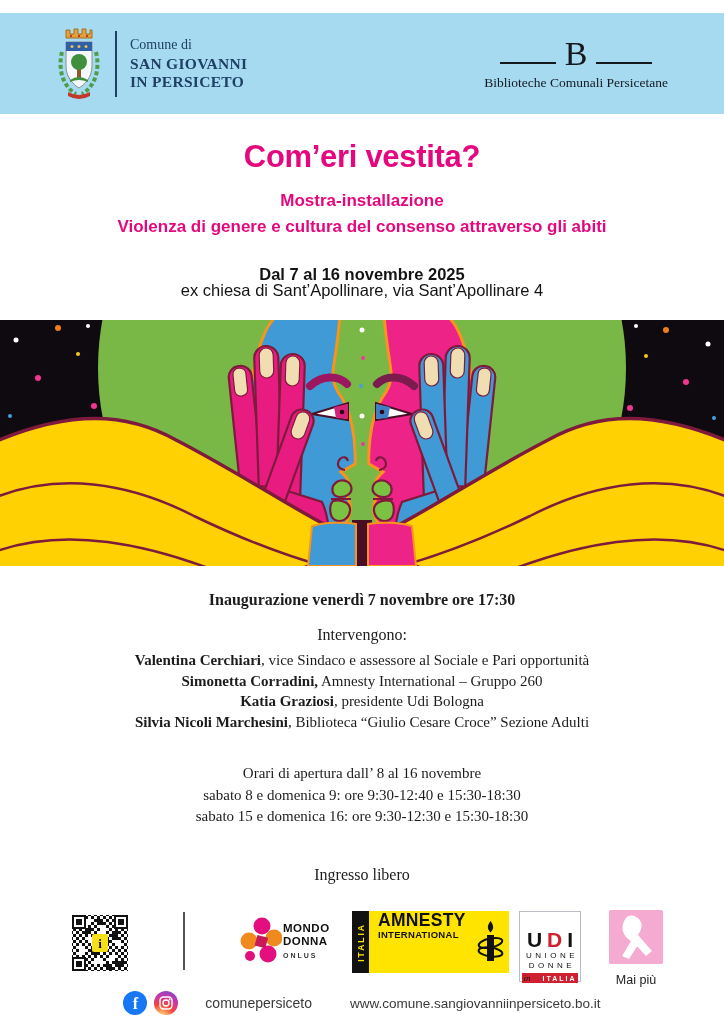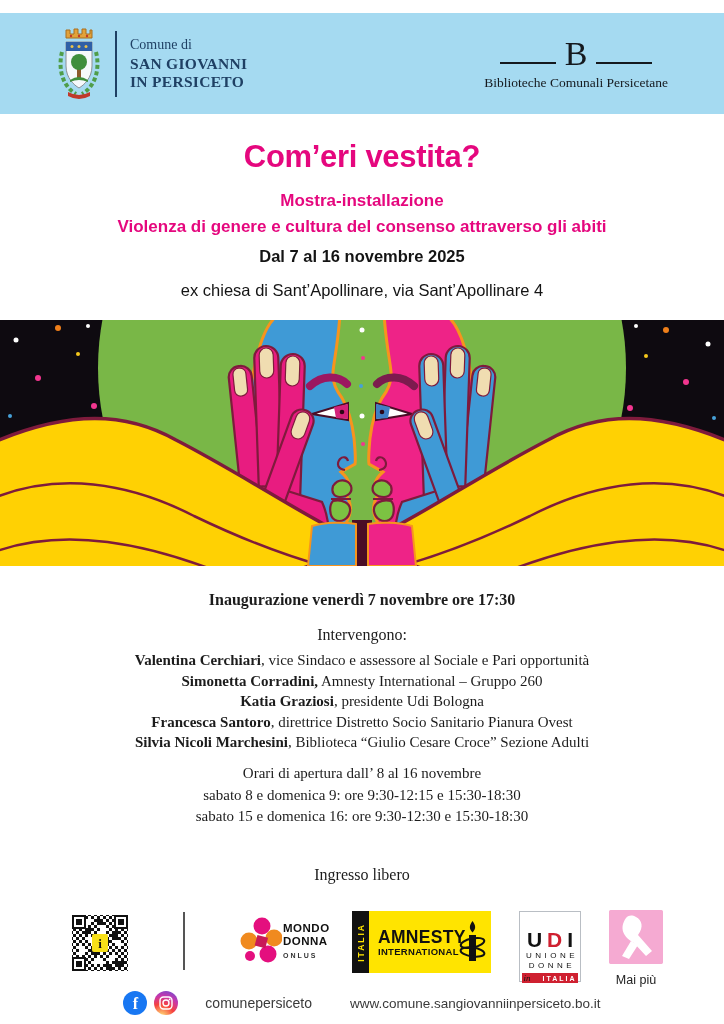--- a/index.html
+++ b/index.html
@@ -25,7 +25,7 @@
   .title{position:absolute;top:139px;width:100%;text-align:center;color:#e5077e;font-weight:bold;font-size:31px;letter-spacing:-.3px}
   .sub{position:absolute;width:100%;text-align:center;color:#e5077e;font-weight:bold;font-size:17px}
   .sub1{top:191px}.sub2{top:217px}
-  .date{position:absolute;top:247px;width:100%;text-align:center;font-weight:bold;font-size:16.5px}
+  .date{position:absolute;top:265px;width:100%;text-align:center;font-weight:bold;font-size:16.5px}
   .venue{position:absolute;top:281px;width:100%;text-align:center;font-size:16.5px}
 
   .art{position:absolute;top:320px;left:0;display:block}

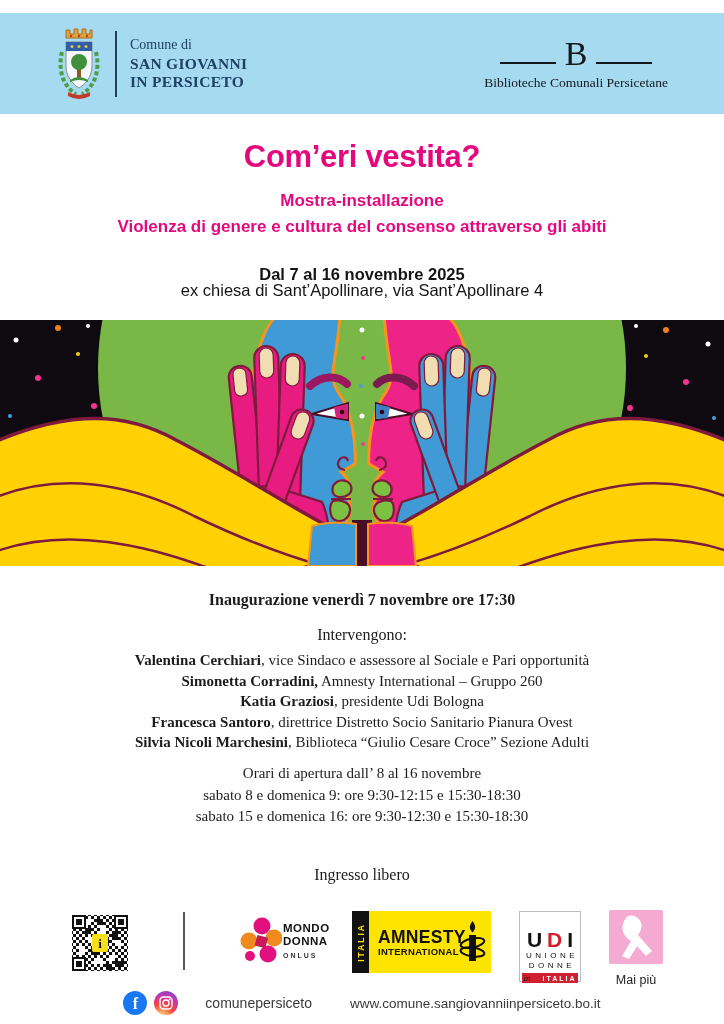--- a/index.html
+++ b/index.html
@@ -240,7 +240,6 @@
     <div><span class="b">Valentina Cerchiari</span><span>, vice Sindaco e assessore al Sociale e Pari opportunità</span></div>
     <div><span class="b">Simonetta Corradini,</span><span> Amnesty International – Gruppo 260</span></div>
     <div><span class="b">Katia Graziosi</span><span>, presidente Udi Bologna</span></div>
-    <div><span class="b">Francesca Santoro</span><span>, direttrice Distretto Socio Sanitario Pianura Ovest</span></div>
     <div><span class="b">Silvia Nicoli Marchesini</span><span>, Biblioteca “Giulio Cesare Croce” Sezione Adulti</span></div>
   </div>
   <div class="serifblock hours">

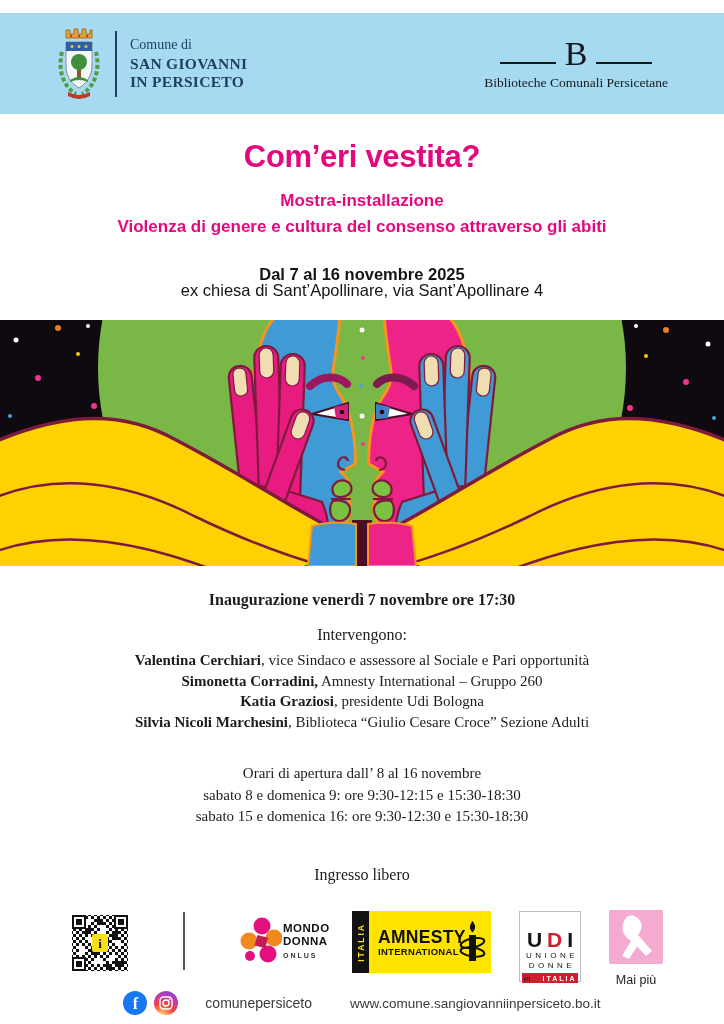--- a/index.html
+++ b/index.html
@@ -244,7 +244,7 @@
   </div>
   <div class="serifblock hours">
     <div>Orari di apertura dall’ 8 al 16 novembre</div>
-    <div>sabato 8 e domenica 9: ore 9:30-12:15 e 15:30-18:30</div>
+    <div>sabato 8 e domenica 9: ore 9:30-12:40 e 15:30-18:30</div>
     <div>sabato 15 e domenica 16: ore 9:30-12:30 e 15:30-18:30</div>
   </div>
   <div class="serifblock admission">Ingresso libero</div>

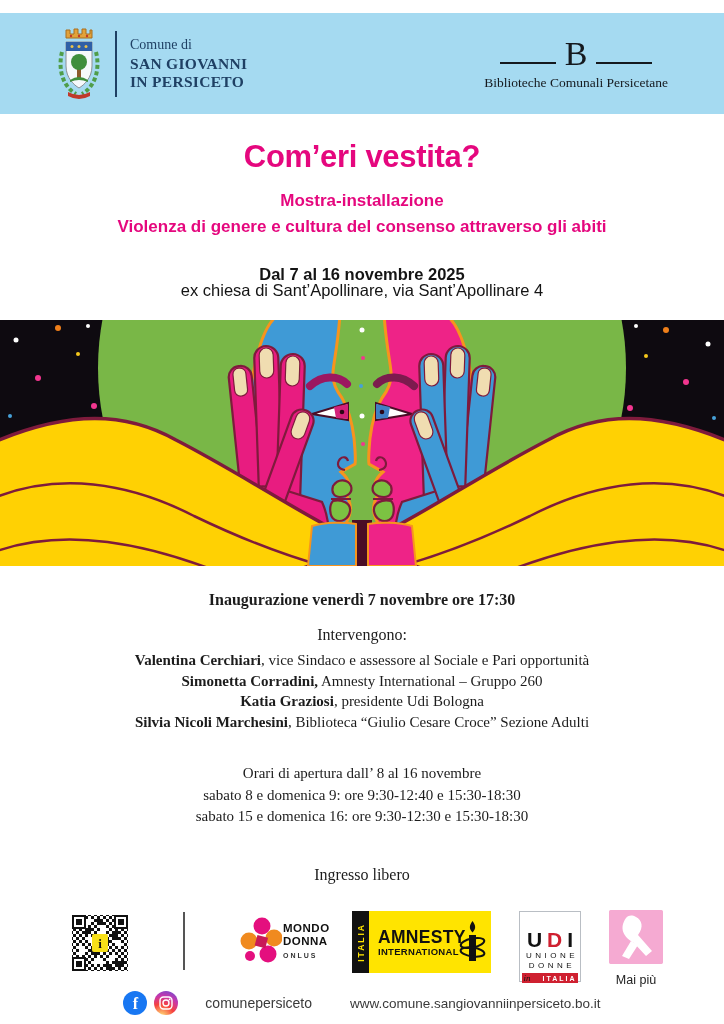--- a/index.html
+++ b/index.html
@@ -50,7 +50,7 @@
   .amnesty{position:absolute;left:352px;top:3px;display:flex}
   .amn-strip{width:17px;height:62px;background:#111;display:flex;align-items:center;justify-content:center}
   .amn-strip span{writing-mode:vertical-rl;transform:rotate(180deg);color:#ffe400;font-weight:bold;font-size:8.5px;letter-spacing:2px}
-  .amn-box{width:122px;height:62px;background:#ffe400;position:relative;display:flex;flex-direction:column;justify-content:center;padding-left:9px}
+  .amn-box{width:140px;height:62px;background:#ffe400;position:relative;display:flex;flex-direction:column;justify-content:flex-start;padding-left:9px}
   .amn-1{font-size:17.5px;font-weight:bold;letter-spacing:.3px;color:#111;line-height:18px}
   .amn-2{font-size:9.5px;font-weight:bold;color:#111;letter-spacing:.3px}
   .amn-candle{position:absolute;right:3px;top:8px}

